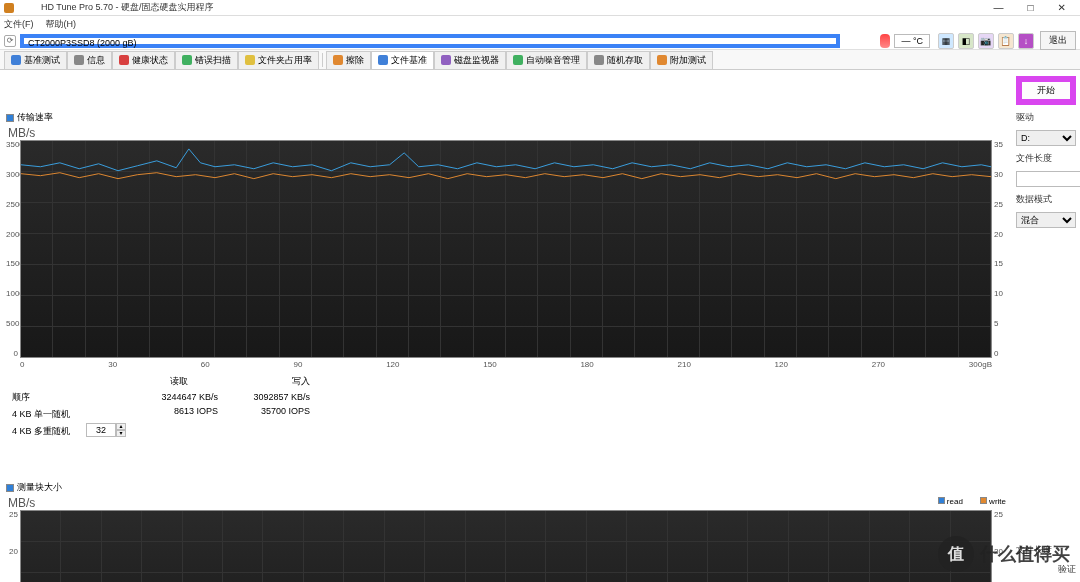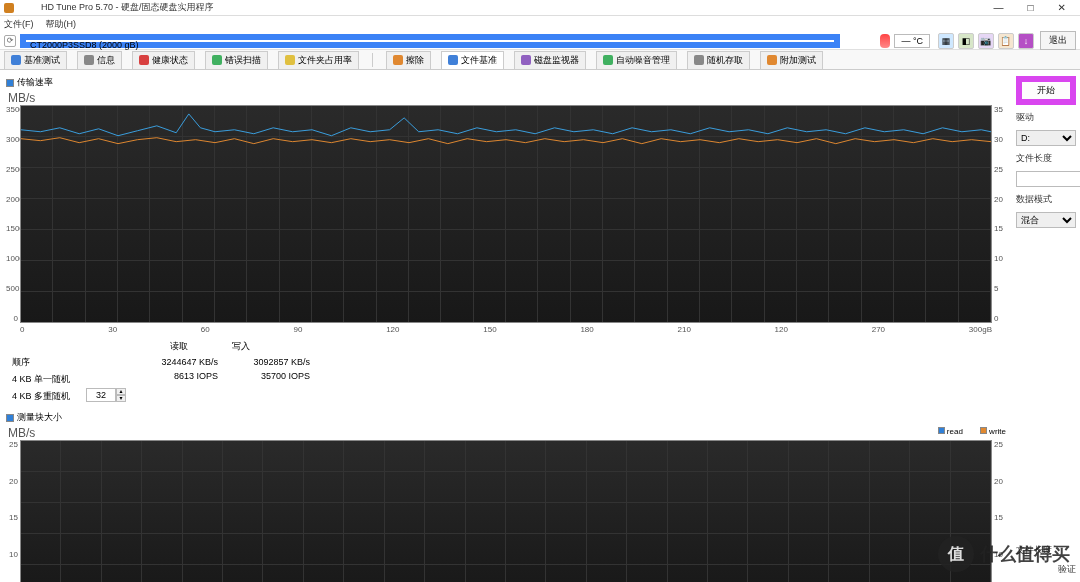--- a/index.html
+++ b/index.html
@@ -12,7 +12,7 @@
     .menubar { height:16px; display:flex; align-items:center; padding:0 4px; font-size:9px; gap:12px; color:#333; }
     .driverow { height:18px; display:flex; align-items:center; padding:2px 4px; border-bottom:1px solid #e0e0e0; }
     .drive-icon { width:12px; height:12px; border:1px solid #aaa; border-radius:2px; margin-right:4px; display:flex; align-items:center; justify-content:center; font-size:8px; color:#666; }
-    .drive-select { flex:1; height:14px; border:6px solid #3b82f6; font-size:9px; padding:0 4px; max-width:820px; }
+    .drive-select { flex:1; height:14px; border:4px solid #3b82f6; font-size:9px; padding:0 4px; max-width:820px; }
     .temp-group { display:flex; align-items:center; gap:4px; margin-left:auto; margin-right:8px; }
     .temp-icon { width:10px; height:14px; background:linear-gradient(#f44,#f88); border-radius:4px; }
     .temp-text { font-size:9px; border:1px solid #bbb; padding:1px 6px; }

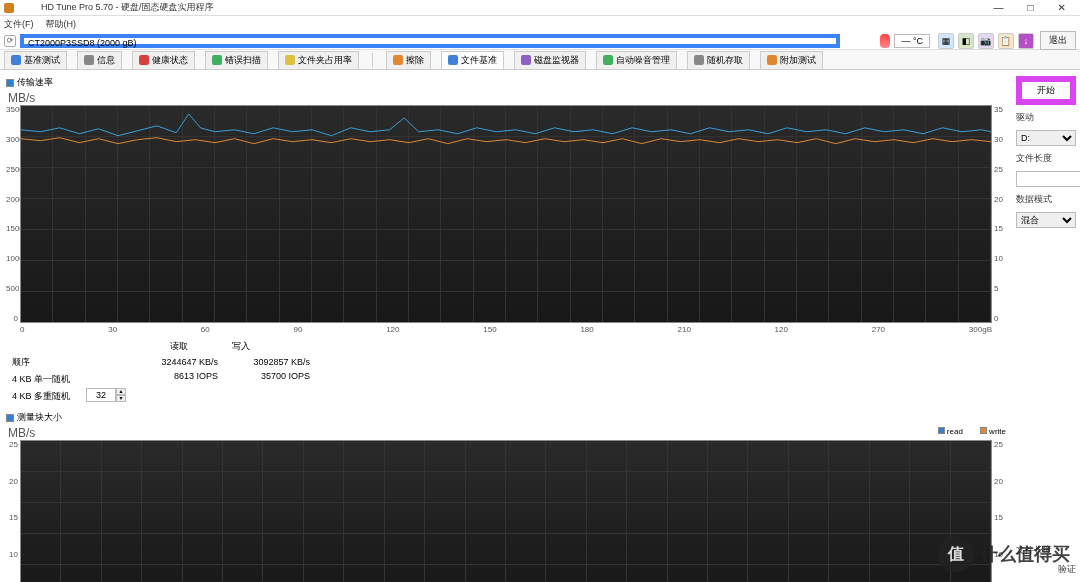--- a/index.html
+++ b/index.html
@@ -20,7 +20,7 @@
     .qbtn { width:16px; height:16px; border:1px solid #ccc; border-radius:2px; display:flex; align-items:center; justify-content:center; font-size:9px; }
     .qb1{background:#cfe8ff;} .qb2{background:#d7e6c8;} .qb3{background:#e6d7f5;} .qb4{background:#f5e6d0;} .qb5{background:#b54fc5;color:#fff;}
     .exit-btn { margin-left:6px; font-size:9px; padding:2px 8px; border:1px solid #bbb; background:#f5f5f5; }
-    .tabrow { height:20px; display:flex; align-items:center; padding:2px 4px; border-bottom:1px solid #ccc; gap:10px; background:#f8f8f8; }
+    .tabrow { height:20px; display:flex; align-items:center; padding:2px 4px; border-bottom:1px solid #ccc; gap:0; background:#f8f8f8; }
     .tab { display:flex; align-items:center; gap:3px; padding:2px 6px; border:1px solid #ccc; border-bottom:none; font-size:9px; background:#f0f0f0; }
     .tab.active { background:#fff; }
     .tab-icon { width:10px; height:10px; border-radius:2px; }

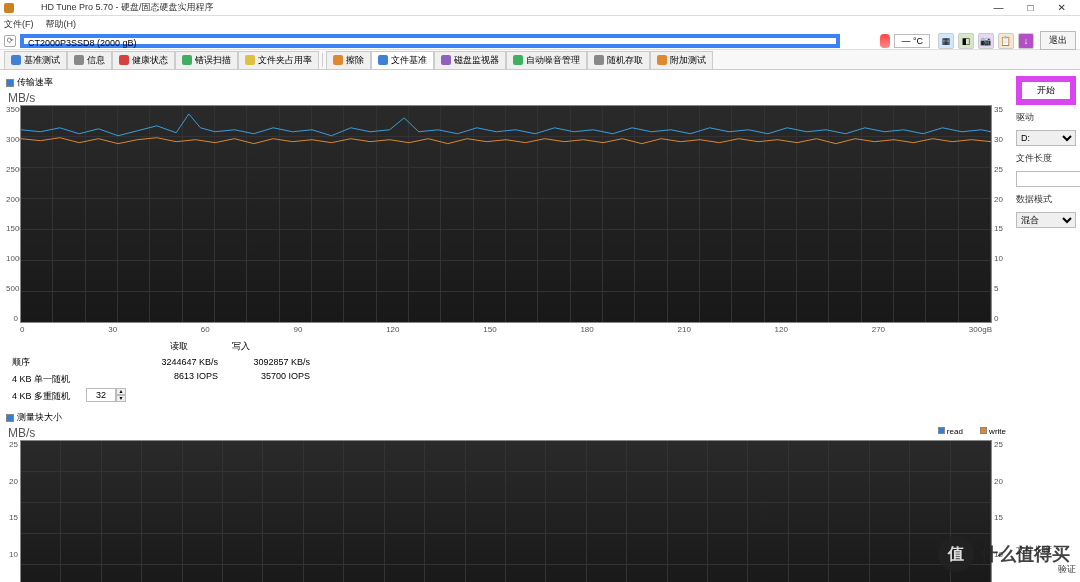--- a/index.html
+++ b/index.html
@@ -29,7 +29,7 @@
     .mainrow { display:flex; height:calc(100% - 70px); }
     .leftcol { flex:1; padding:6px; display:flex; flex-direction:column; overflow:hidden; }
     .rightcol { width:68px; padding:6px 4px; display:flex; flex-direction:column; gap:6px; }
-    .section-title { display:flex; align-items:center; gap:3px; font-size:9px; margin-bottom:2px; }
+    .section-title { display:flex; align-items:center; gap:3px; font-size:9px; margin-bottom:2px;margin-top:35px; }
     .sq{ width:8px; height:8px; border:1px solid #888; }
     .sq-blue{background:#3080d8;} .sq-orange{background:#e08830;}
     .chart-yl { font-size:12px; color:#555; }

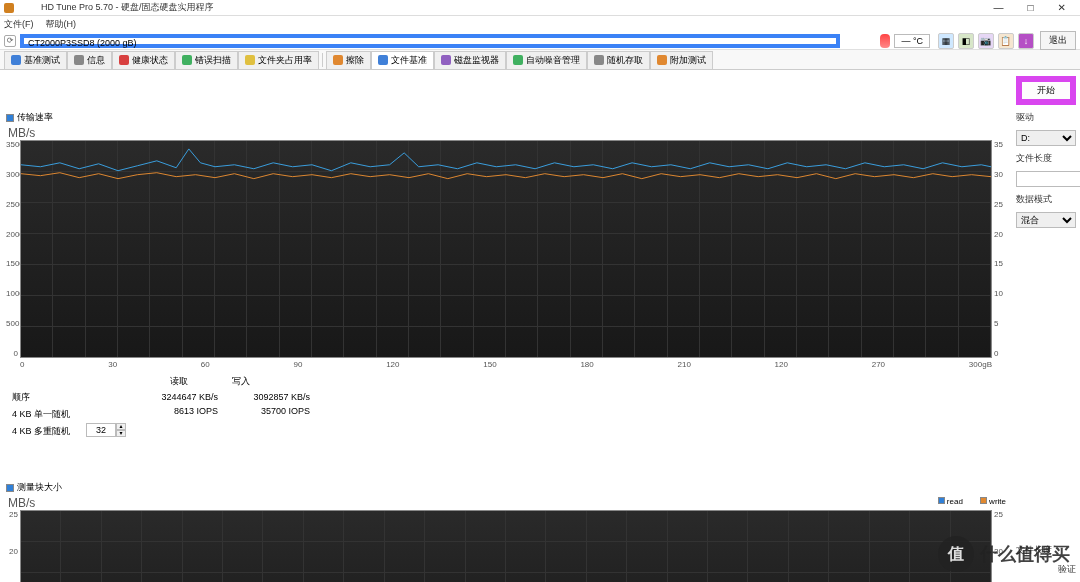--- a/index.html
+++ b/index.html
@@ -222,7 +222,7 @@
         <span class="resval">8613 IOPS</span>
       </div>
       <div class="rescol">
-        <span style="text-align:left;">写入</span>
+        <span style="text-align:right;">写入</span>
         <span class="resval">3092857 KB/s</span>
         <span class="resval">35700 IOPS</span>
       </div>

